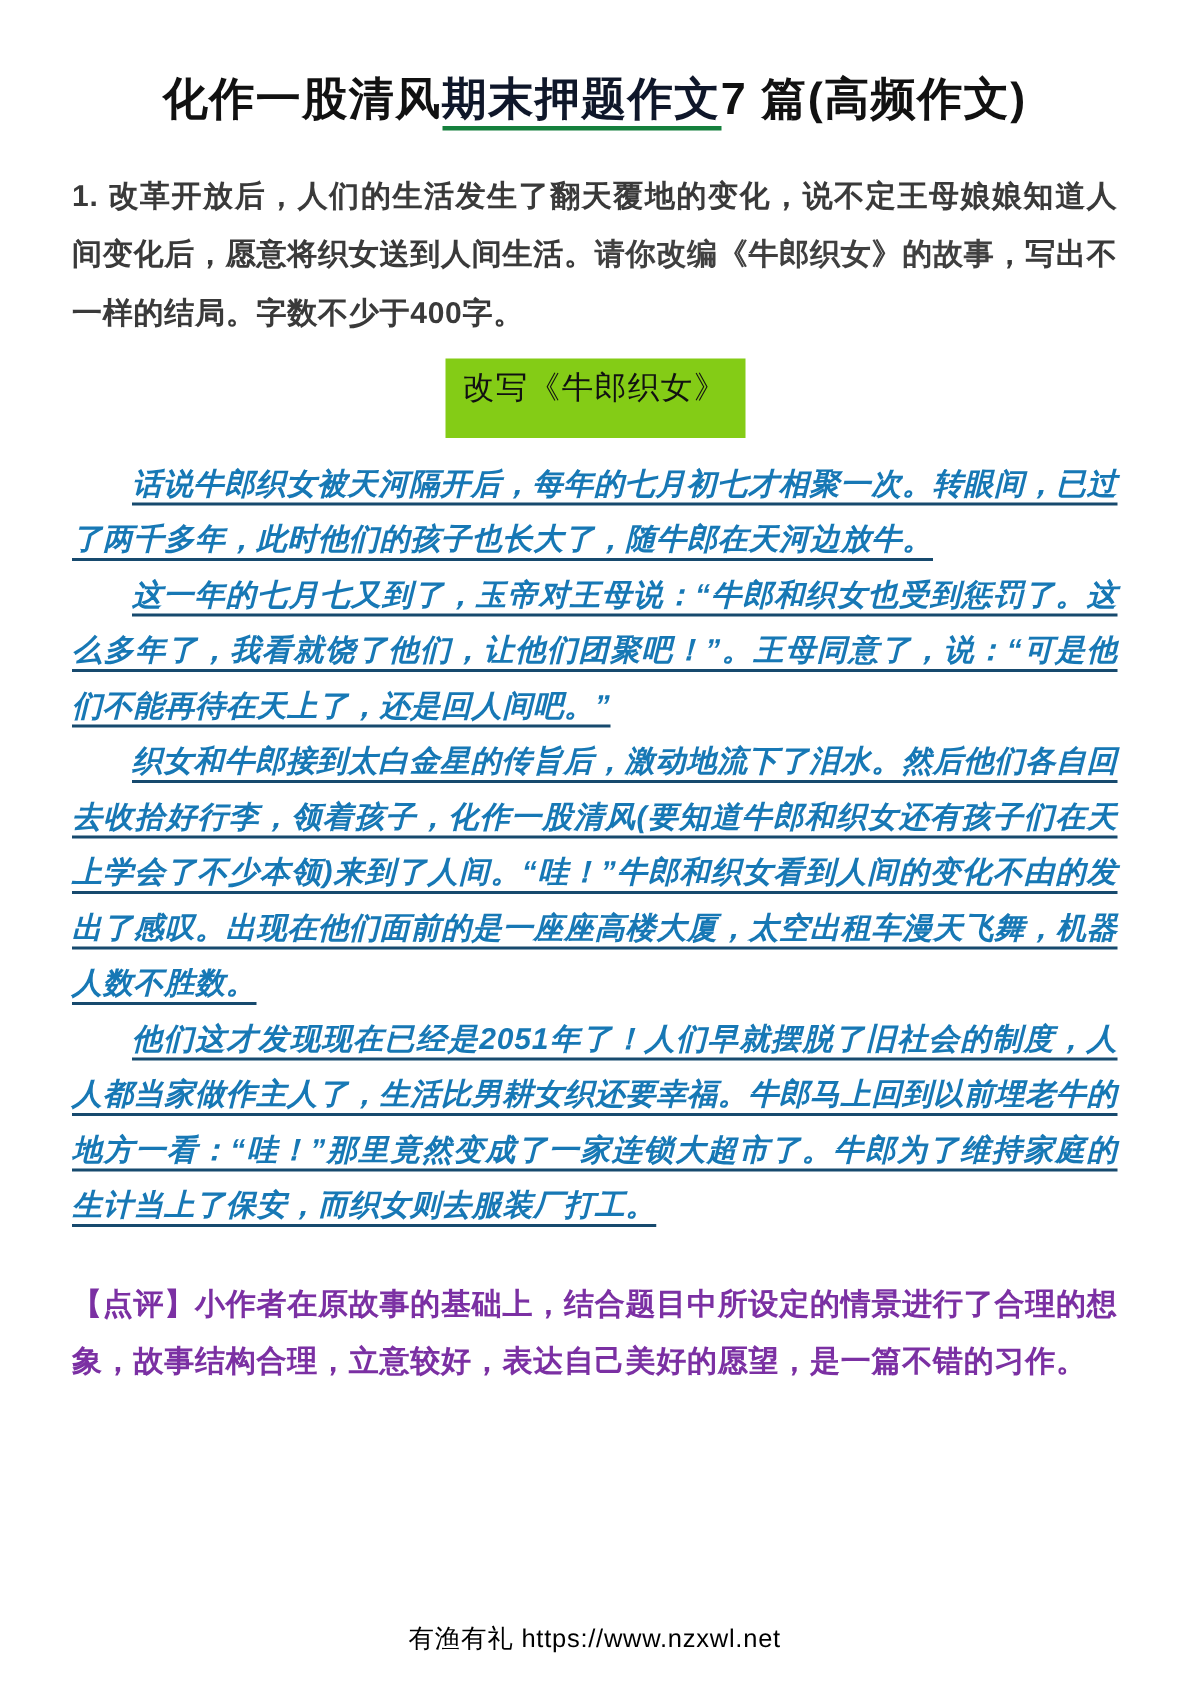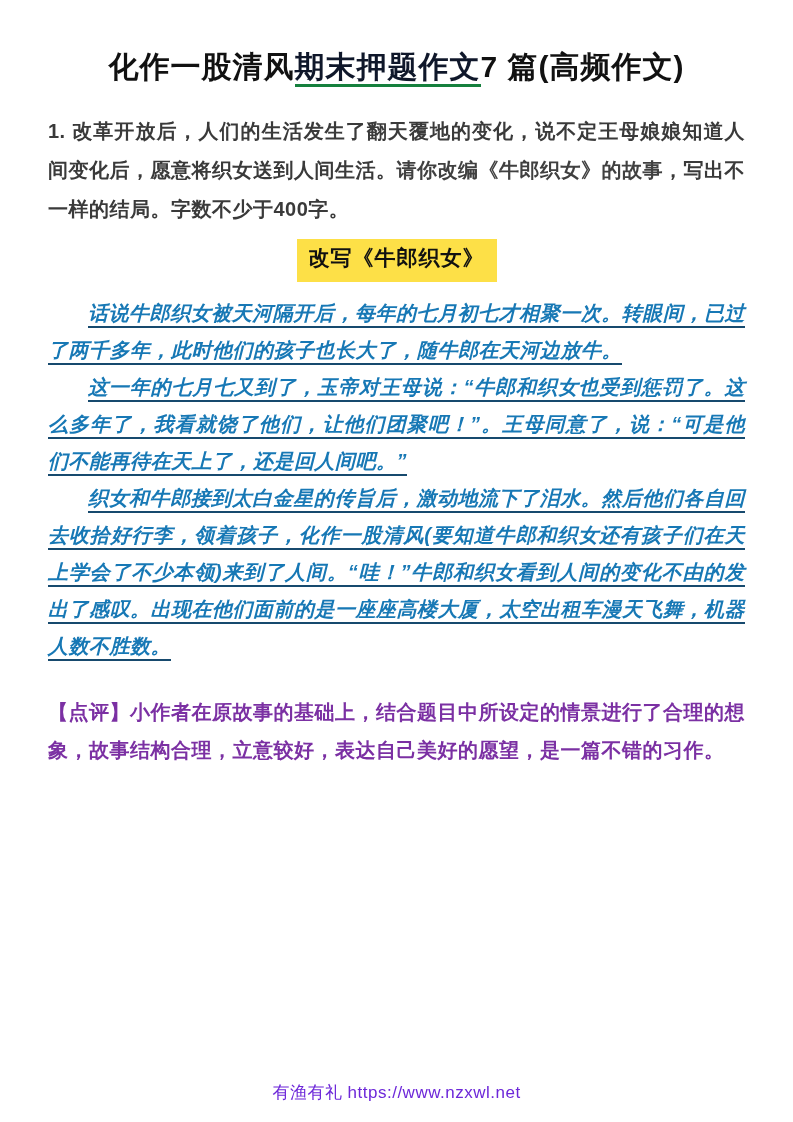--- a/index.html
+++ b/index.html
@@ -55,11 +55,11 @@
   }
   .essay-heading {
     display: inline-block;
-    background: #fde047;
+    background: #84cc16;
     color: #111111;
     font-size: 21px;
-    font-weight: 700;
-    padding: 5px 12px 10px 12px;
+    font-weight: 400;
+    padding: 5px 12px 20px 12px;
     letter-spacing: 1px;
   }
   

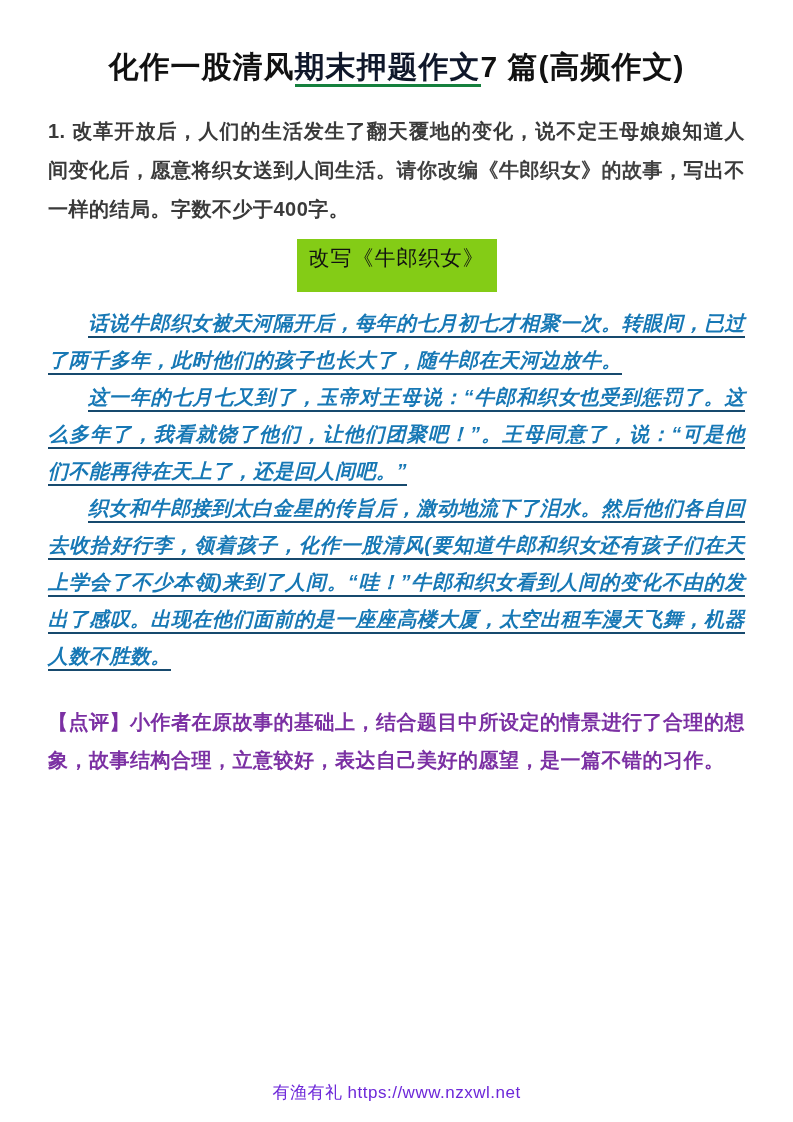--- a/index.html
+++ b/index.html
@@ -119,6 +119,7 @@
     <p>话说牛郎织女被天河隔开后，每年的七月初七才相聚一次。转眼间，已过了两千多年，此时他们的孩子也长大了，随牛郎在天河边放牛。</p>
     <p>这一年的七月七又到了，玉帝对王母说：“牛郎和织女也受到惩罚了。这么多年了，我看就饶了他们，让他们团聚吧！”。王母同意了，说：“可是他们不能再待在天上了，还是回人间吧。”</p>
     <p>织女和牛郎接到太白金星的传旨后，激动地流下了泪水。然后他们各自回去收拾好行李，领着孩子，化作一股清风(要知道牛郎和织女还有孩子们在天上学会了不少本领)来到了人间。“哇！”牛郎和织女看到人间的变化不由的发出了感叹。出现在他们面前的是一座座高楼大厦，太空出租车漫天飞舞，机器人数不胜数。</p>
+    <p>他们这才发现现在已经是2051年了！人们早就摆脱了旧社会的制度，人人都当家做作主人了，生活比男耕女织还要幸福。牛郎马上回到以前埋老牛的地方一看：“哇！”那里竟然变成了一家连锁大超市了。牛郎为了维持家庭的生计当上了保安，而织女则去服装厂打工。</p>
   </div>
 
   <p class="comment">【点评】小作者在原故事的基础上，结合题目中所设定的情景进行了合理的想象，故事结构合理，立意较好，表达自己美好的愿望，是一篇不错的习作。</p>

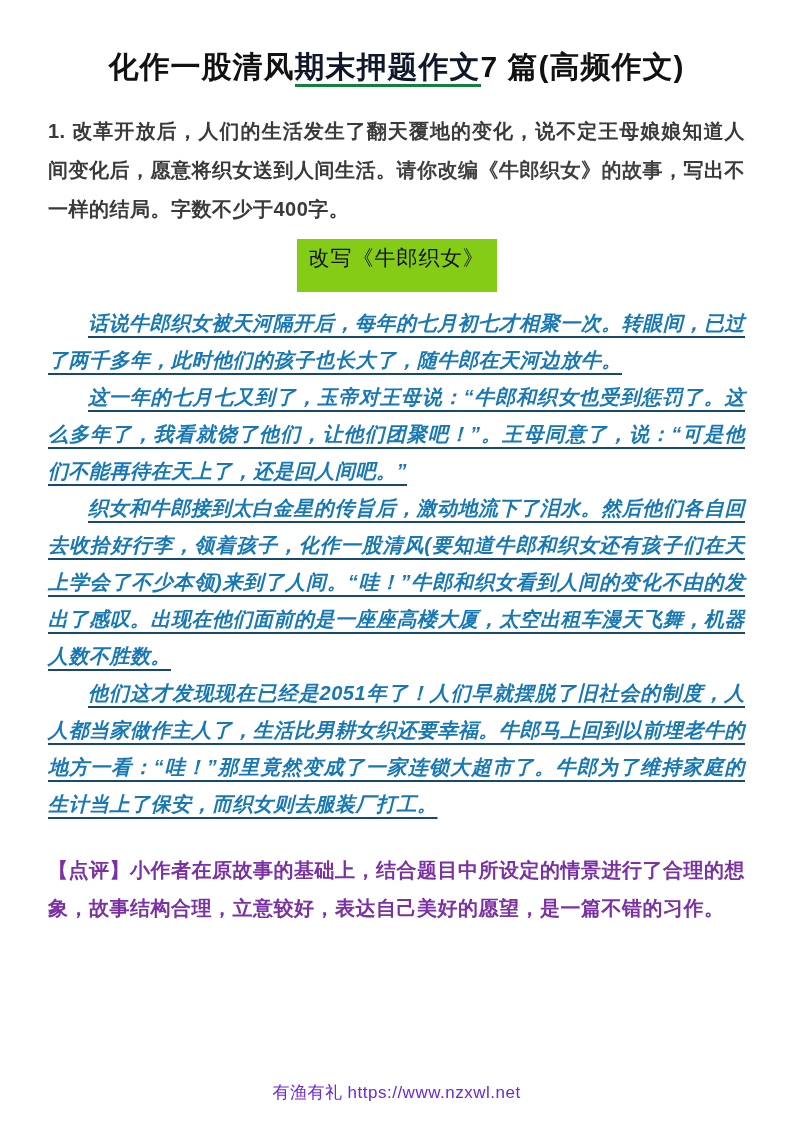--- a/index.html
+++ b/index.html
@@ -98,7 +98,7 @@
     bottom: 18px;
     text-align: center;
     font-size: 17px;
-    color: #6d28d9;
+    color: #000000;
     letter-spacing: 0.5px;
   }
 </style>

